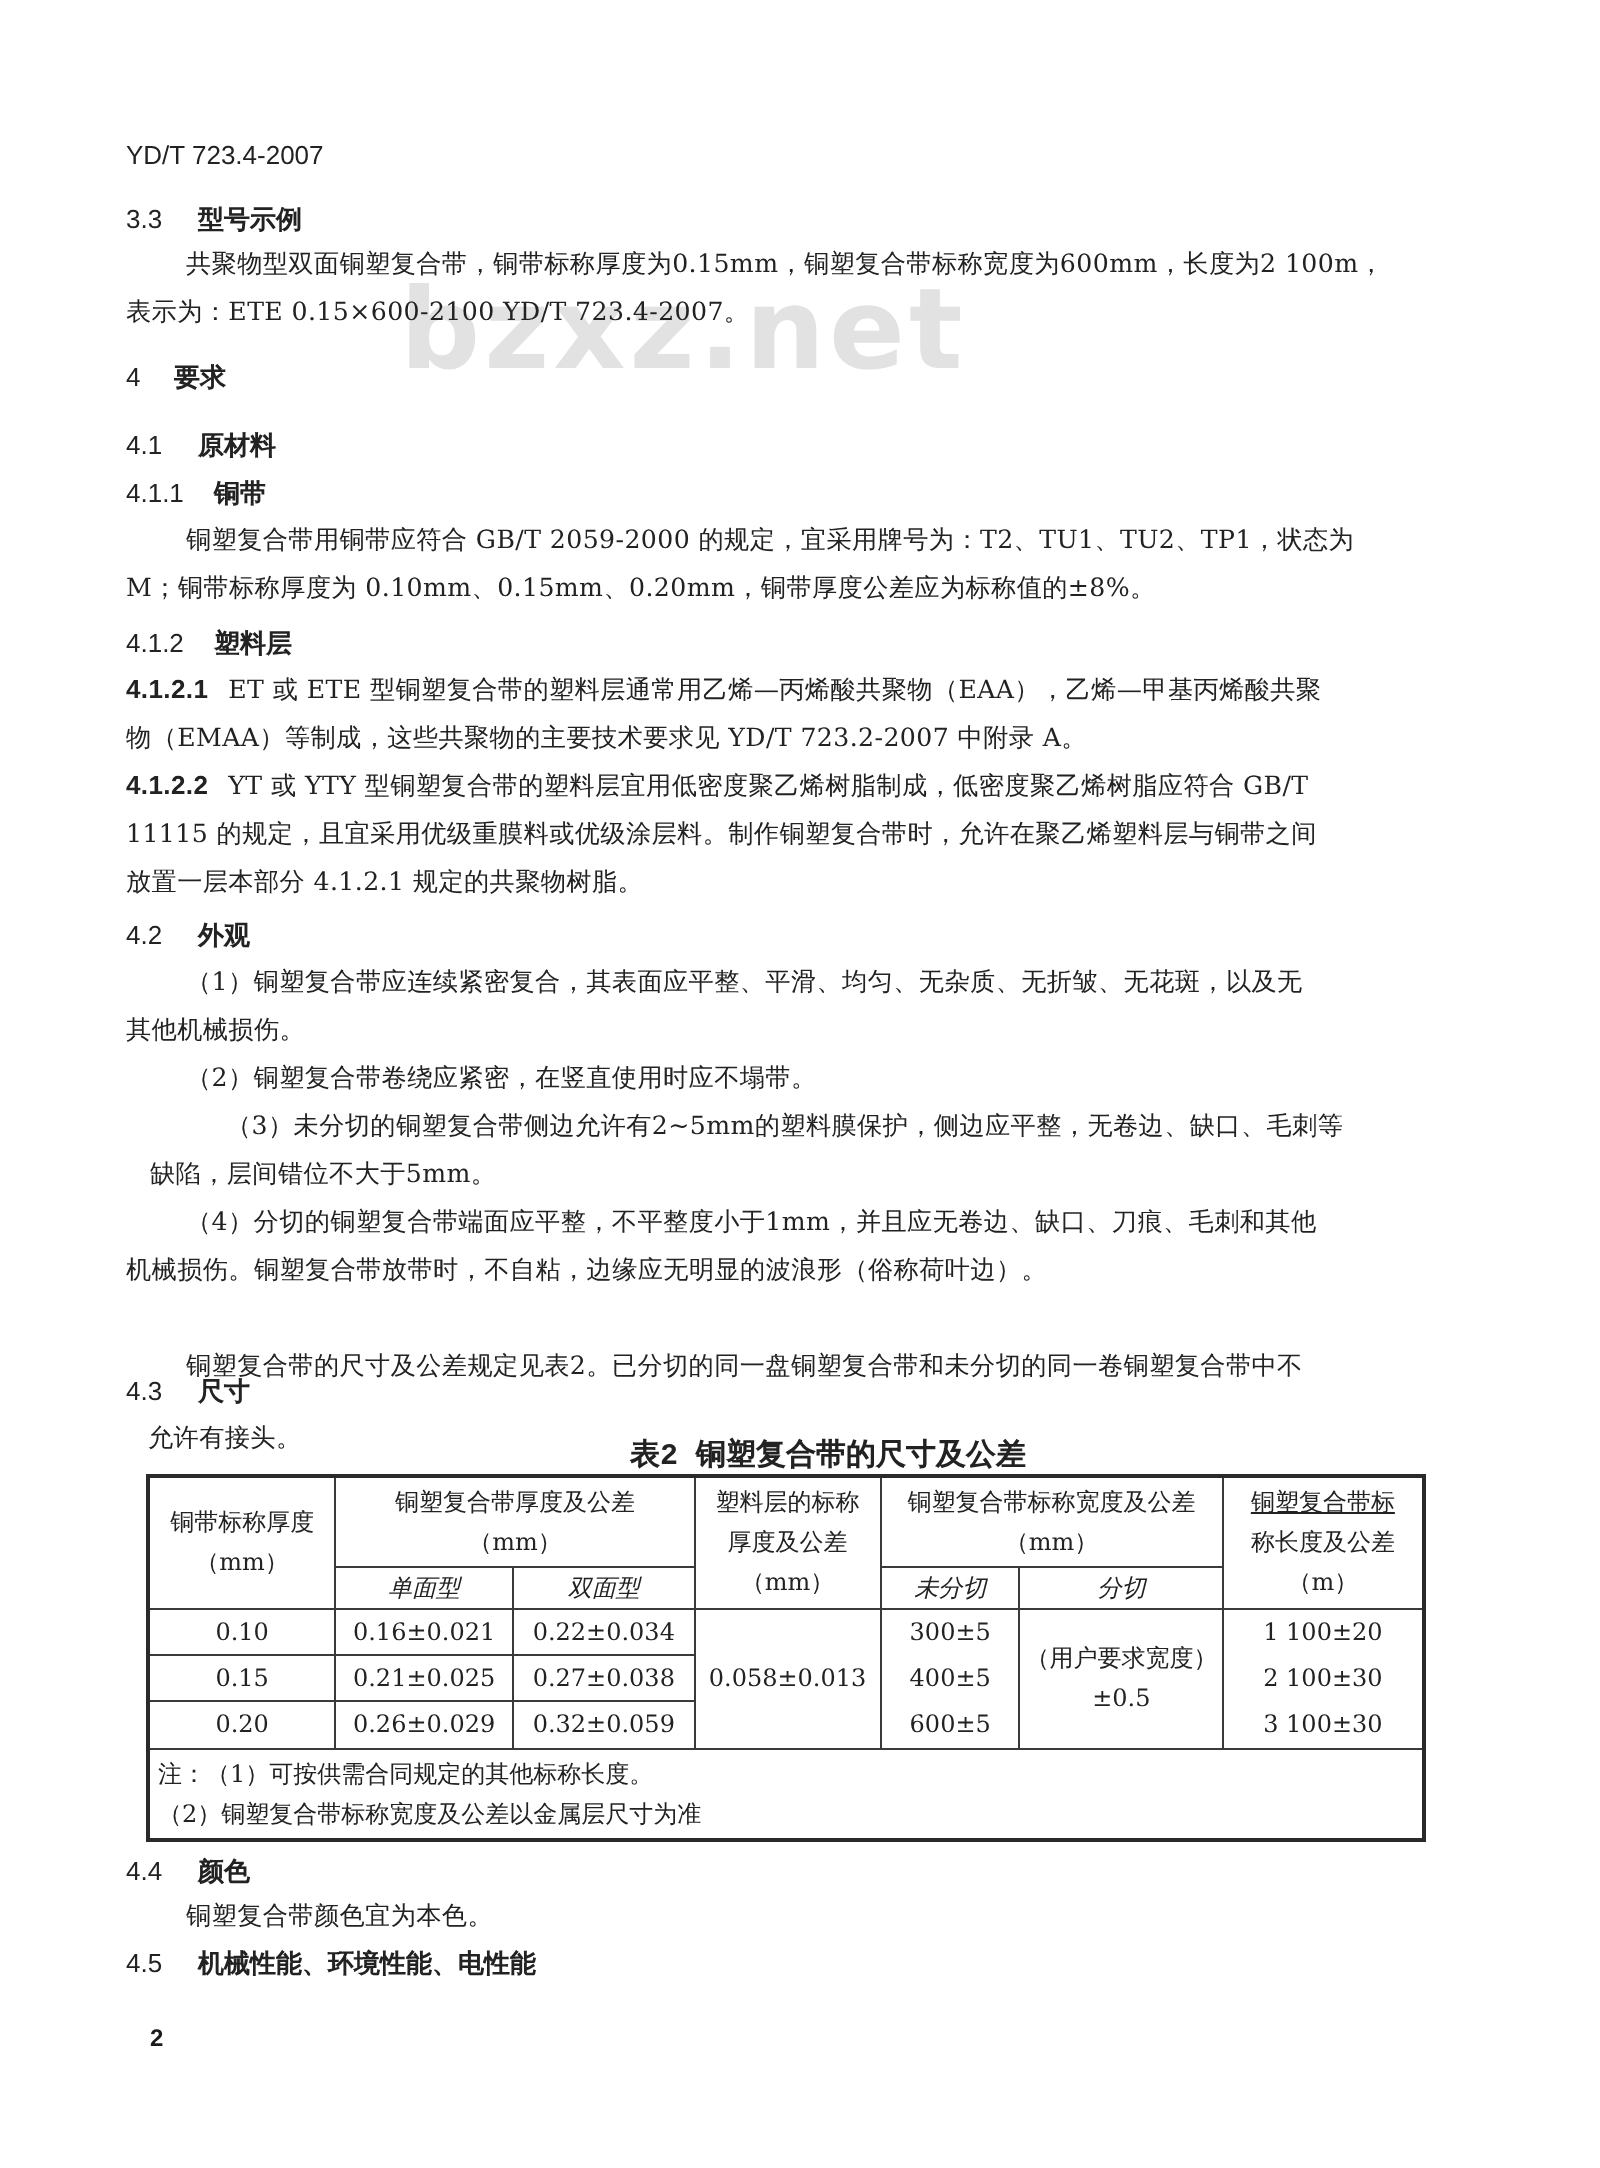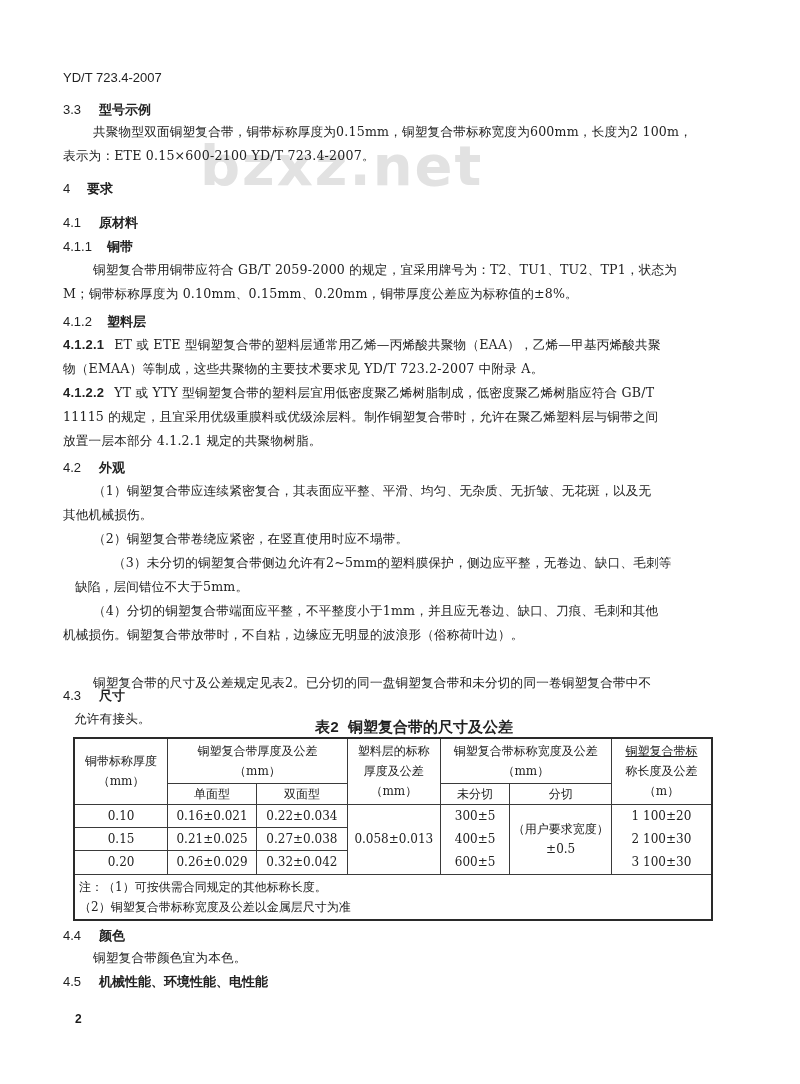--- a/index.html
+++ b/index.html
@@ -133,7 +133,7 @@
           <span style="display:block;">（m）</span>
         </td>
       </tr>
-      <tr style="height:20px;">
+      <tr style="height:20px;font-style:italic;">
         <td>单面型</td>
         <td>双面型</td>
         <td>未分切</td>

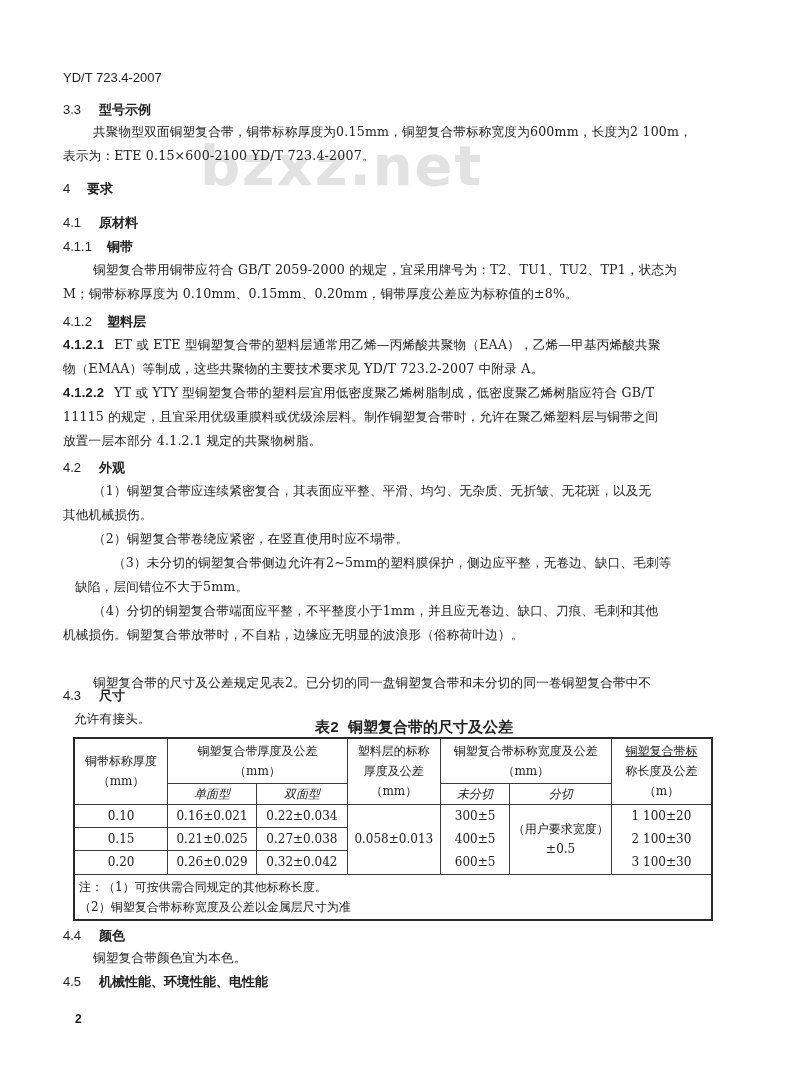--- a/index.html
+++ b/index.html
@@ -167,7 +167,7 @@
       <tr style="height:23px;">
         <td>0.20</td>
         <td>0.26±0.029</td>
-        <td>0.32±0.042</td>
+        <td>0.32±0.059</td>
       </tr>
       <tr style="height:46px;">
         <td colspan="7" class="note">

